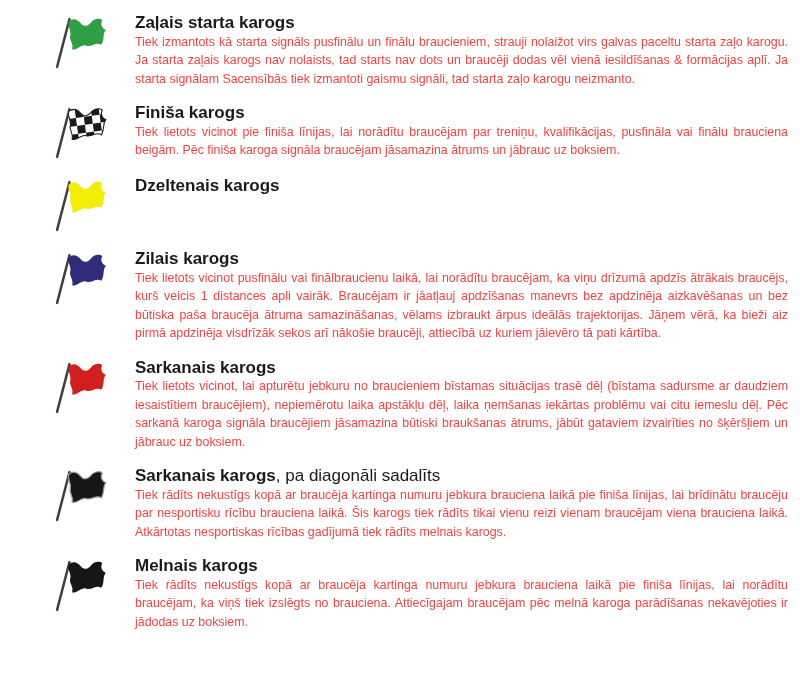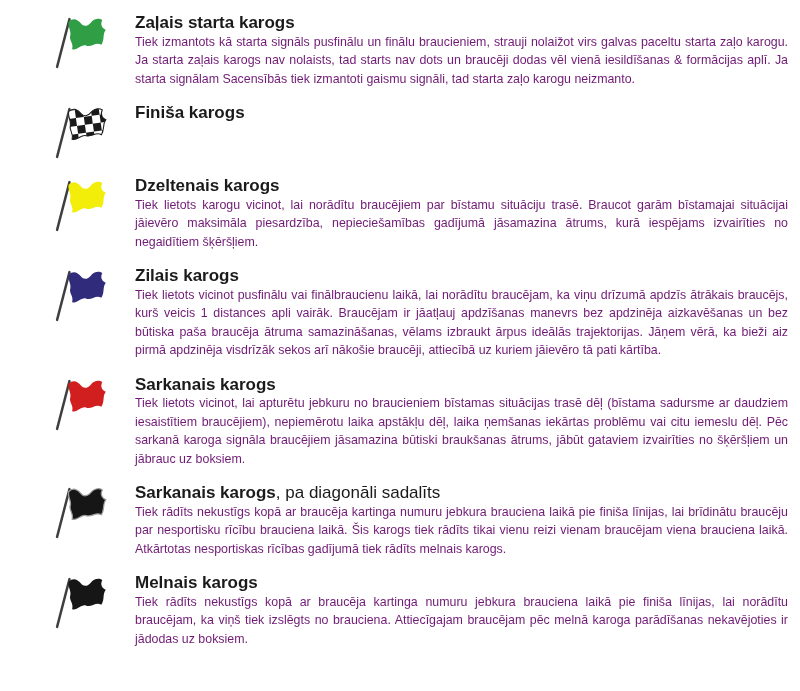--- a/index.html
+++ b/index.html
@@ -36,7 +36,7 @@
   .flag-desc {
     font-size: 12.4px;
     line-height: 18.5px;
-    color: #701a75;
+    color: #ef4444;
     text-align: justify;
   }
   

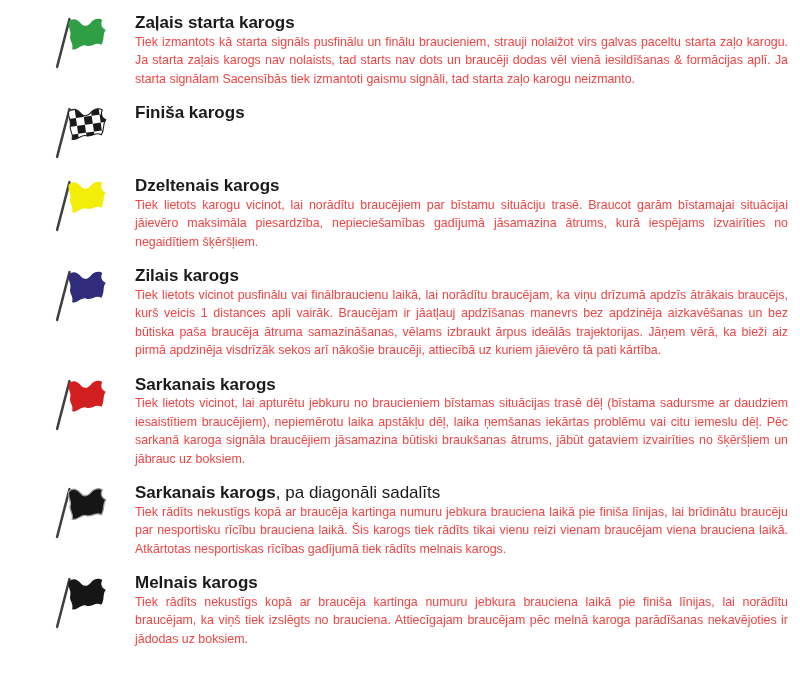--- a/index.html
+++ b/index.html
@@ -115,6 +115,7 @@
     </div>
     <div class="flag-text">
       <div class="flag-title"><span class="title-main">Finiša karogs</span><span class="title-suffix"></span></div>
+      <div class="flag-desc">Tiek lietots vicinot pie finiša līnijas, lai norādītu braucējam par treniņu, kvalifikācijas, pusfināla vai finālu brauciena beigām. Pēc finiša karoga signāla braucējam jāsamazina ātrums un jābrauc uz boksiem.</div>
     </div>
   </div>
 

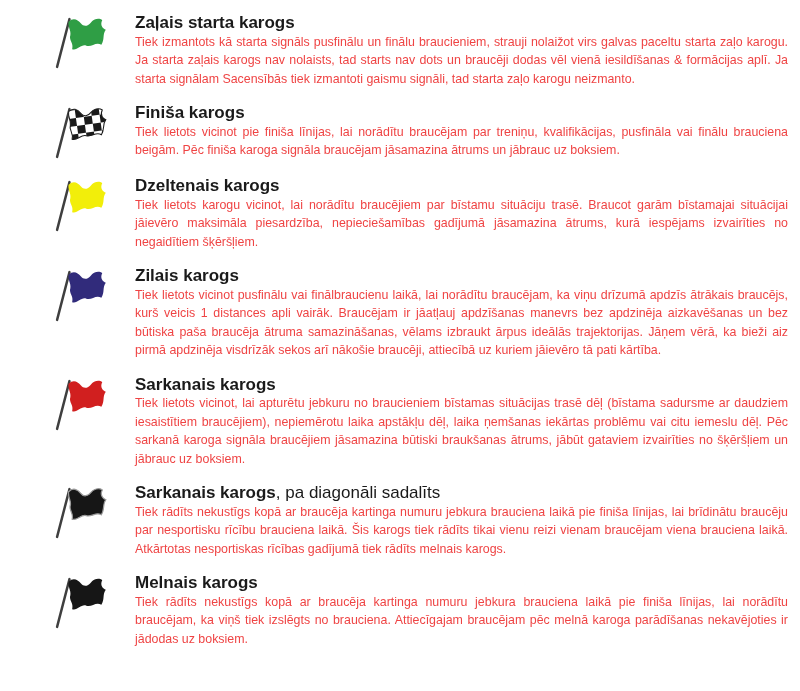--- a/index.html
+++ b/index.html
@@ -135,7 +135,6 @@
     </div>
     <div class="flag-text">
       <div class="flag-title"><span class="title-main">Dzeltenais karogs</span><span class="title-suffix"></span></div>
-      <div class="flag-desc">Tiek lietots karogu vicinot, lai norādītu braucējiem par bīstamu situāciju trasē. Braucot garām bīstamajai situācijai jāievēro maksimāla piesardzība, nepieciešamības gadījumā jāsamazina ātrums, kurā iespējams izvairīties no negaidītiem šķēršļiem.</div>
     </div>
   </div>
 

